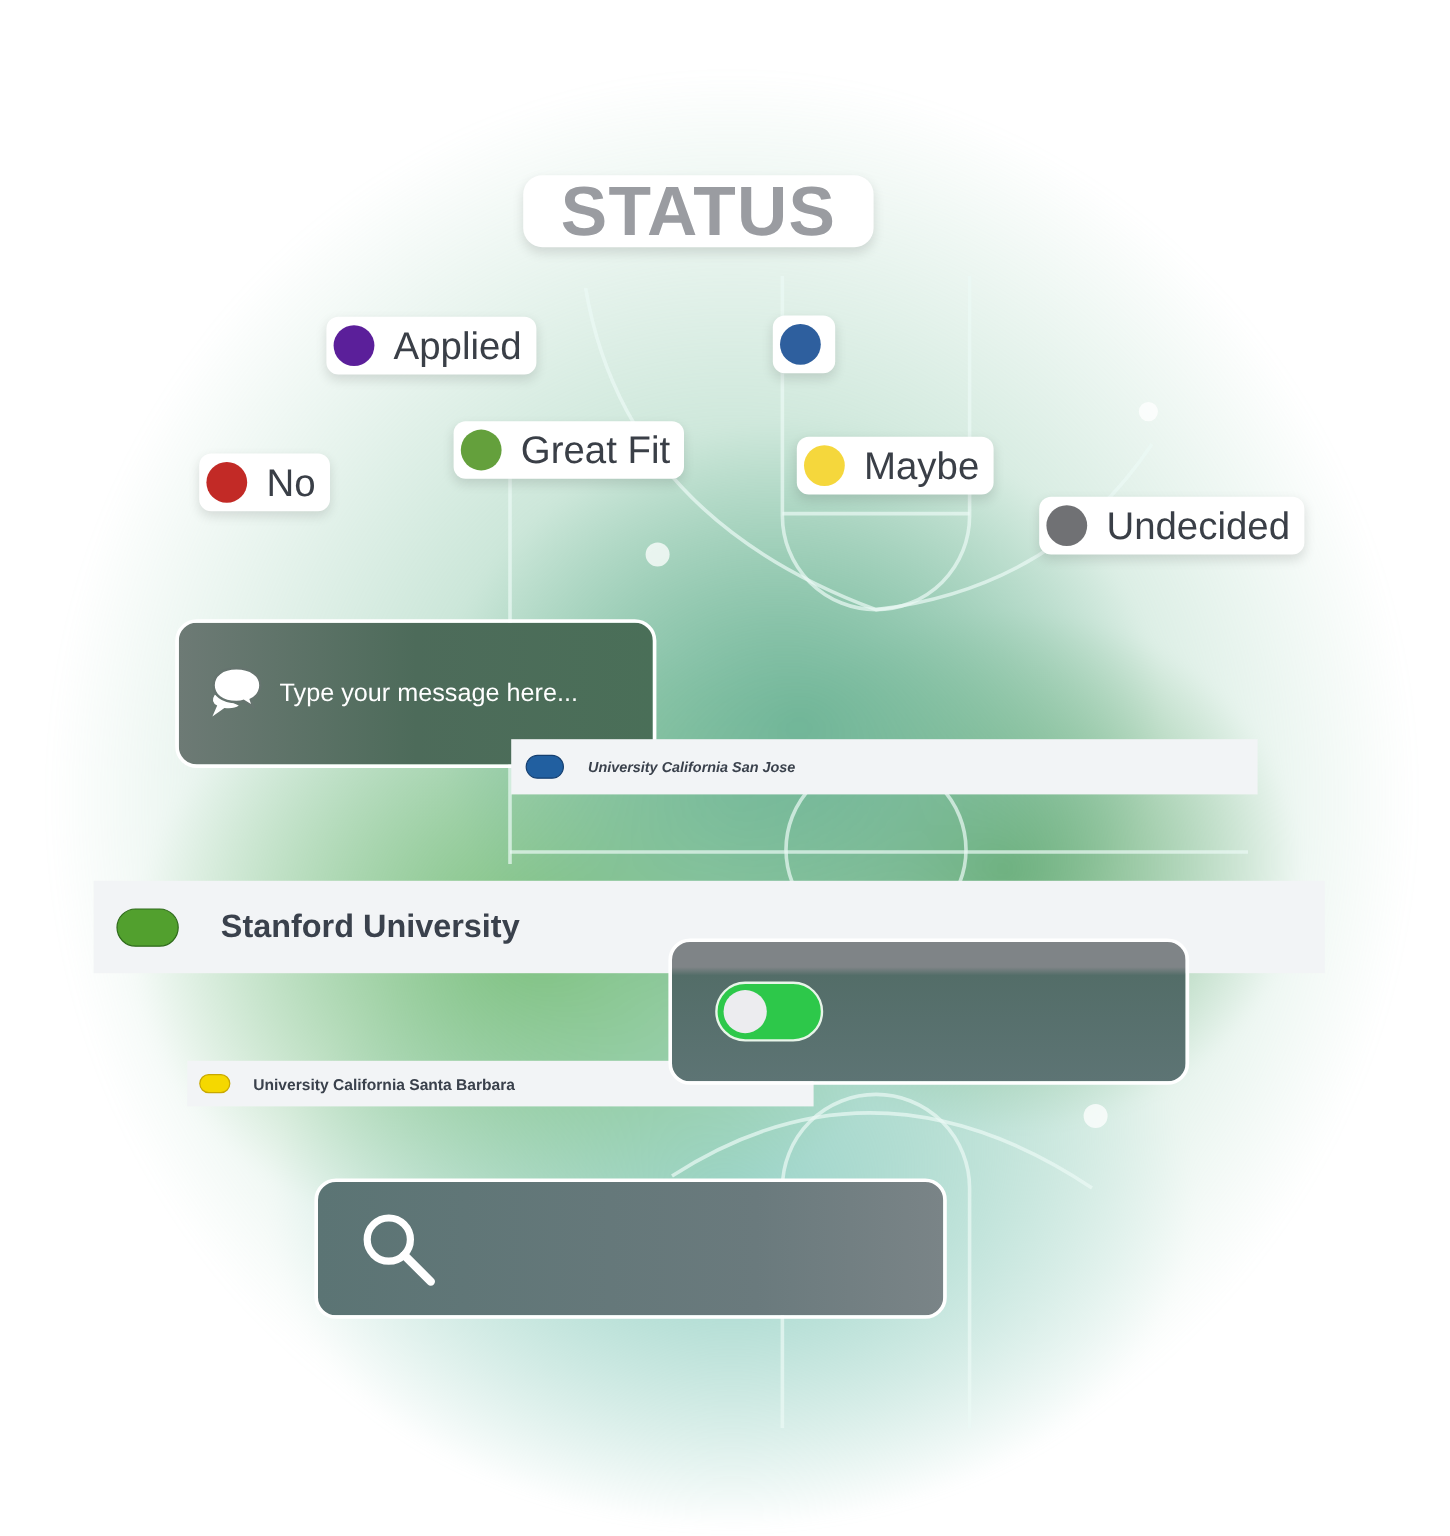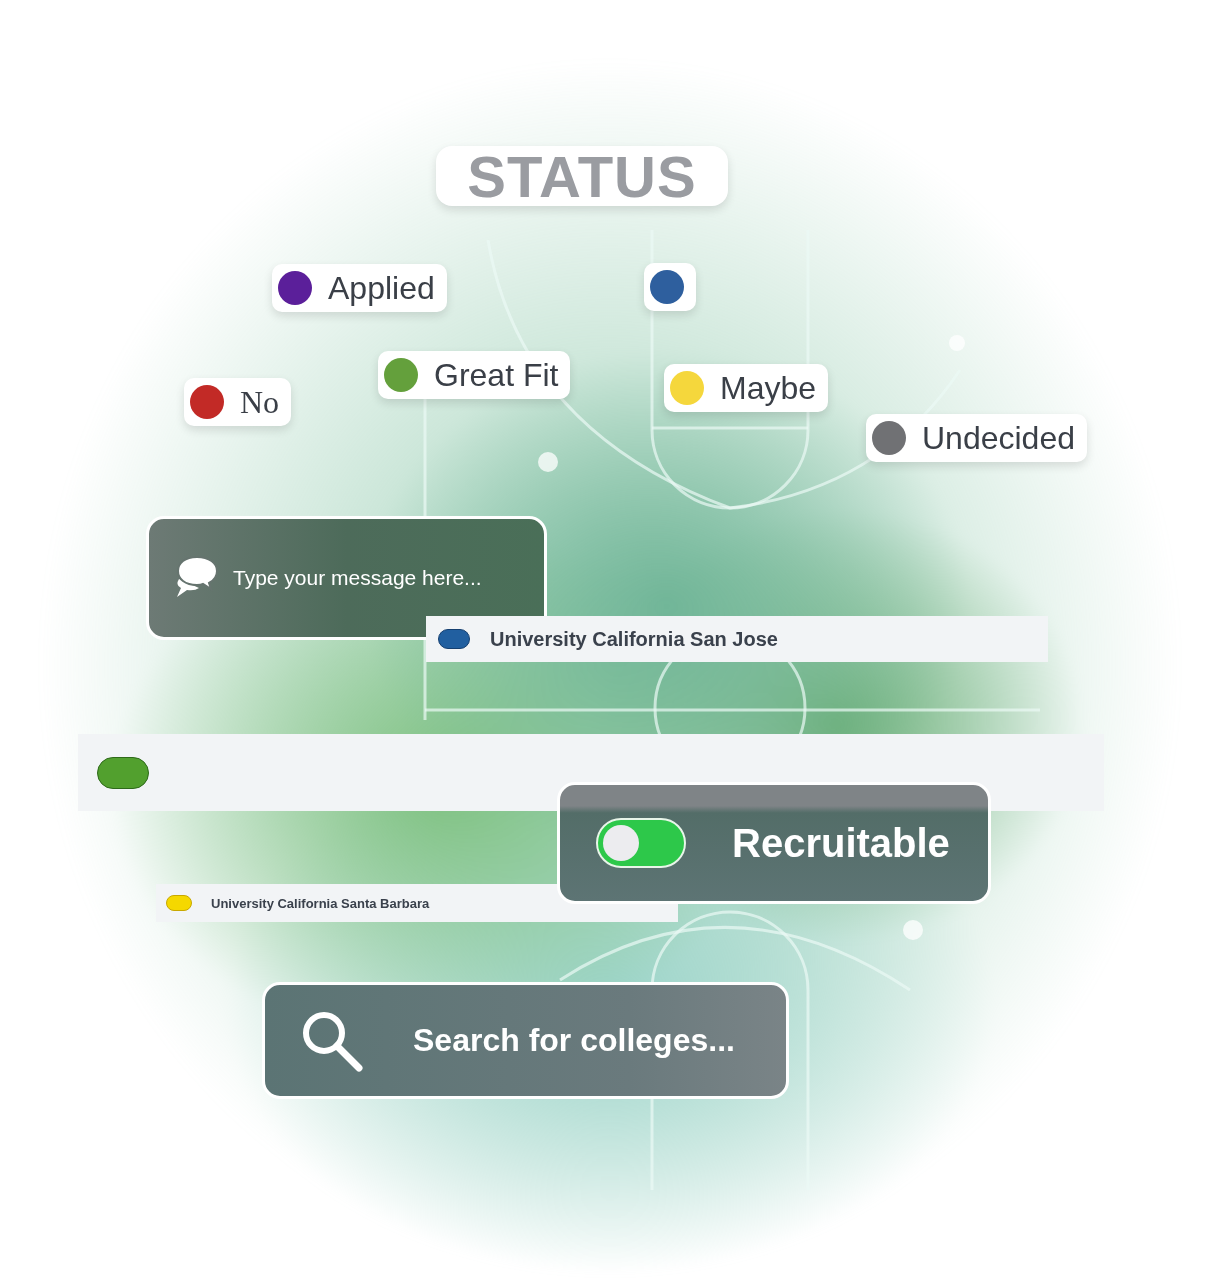--- a/index.html
+++ b/index.html
@@ -85,7 +85,7 @@
   <span class="lbl">Maybe</span>
 </div>
 
-<div class="card chip" style="left:184px;top:378px;font-family:Liberation Serif, serif;">
+<div class="card chip" style="left:166px;top:378px;">
   <span class="dot" style="background:#c22a26"></span>
   <span class="lbl">No</span>
 </div>

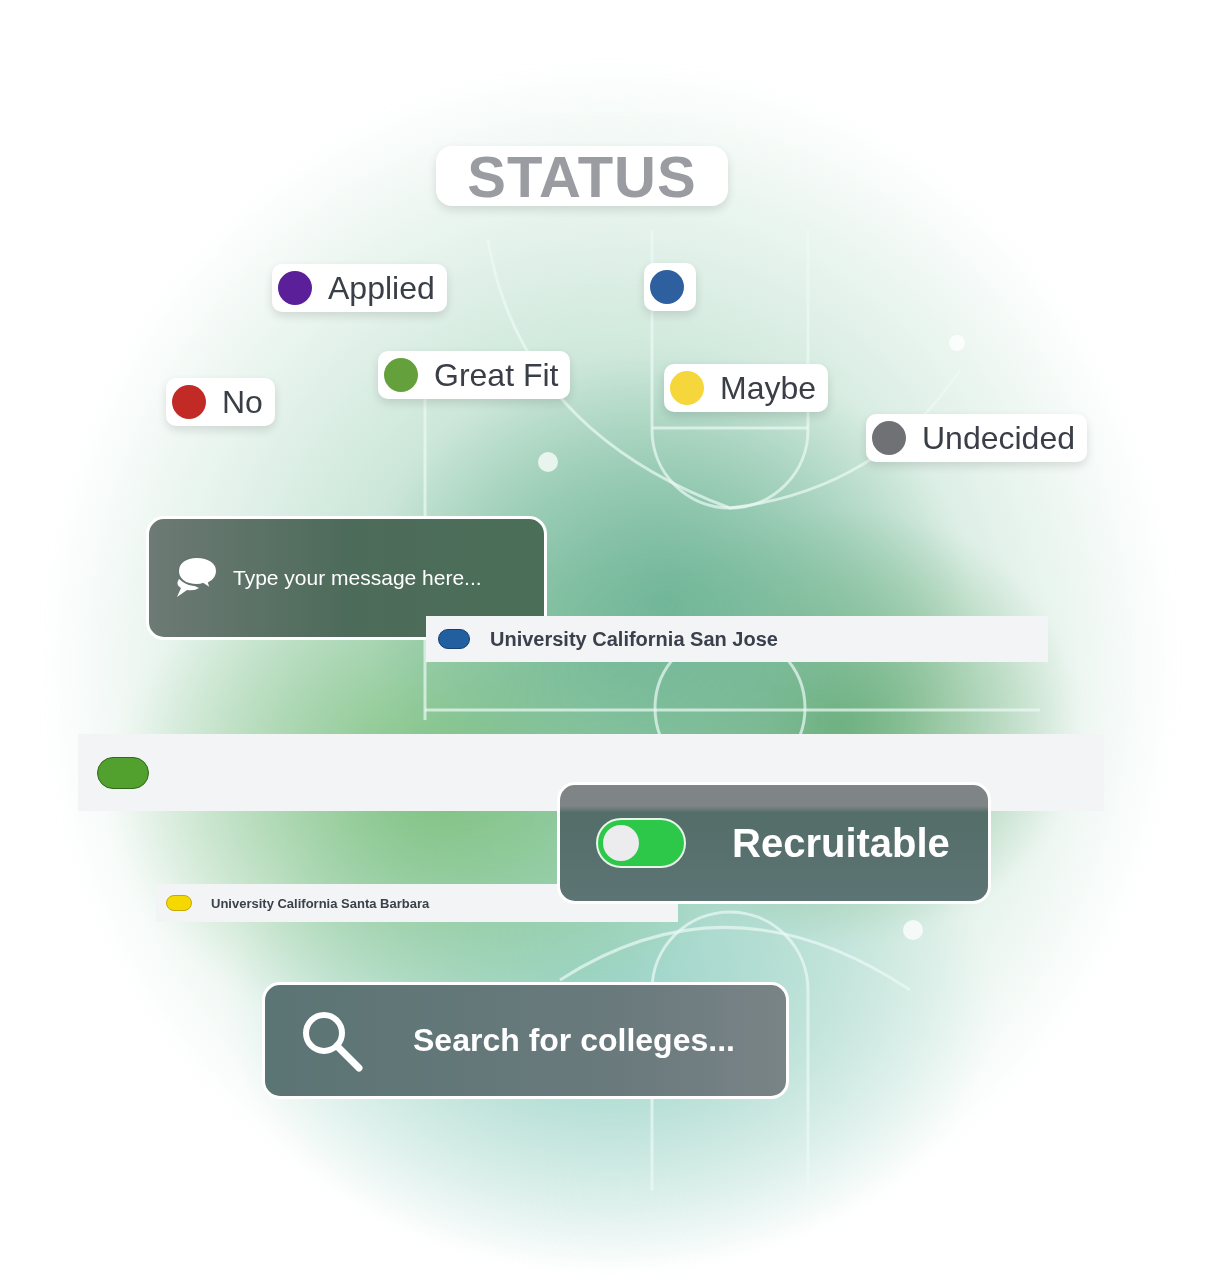--- a/index.html
+++ b/index.html
@@ -105,7 +105,7 @@
 
 <div class="row" style="left:426px;top:616px;width:622px;height:46px;">
   <span class="pill" style="width:30px;height:18px;background:#215fa0;border:1px solid #153f70;margin-left:12px;"></span>
-  <span class="name" style="font-size:20px;margin-left:20px;">University California San Jose</span>
+  <span class="name" style="font-size:12px;margin-left:20px;font-style:italic;">University California San Jose</span>
 </div>
 
 <div class="row" style="left:78px;top:734px;width:1026px;height:77px;">

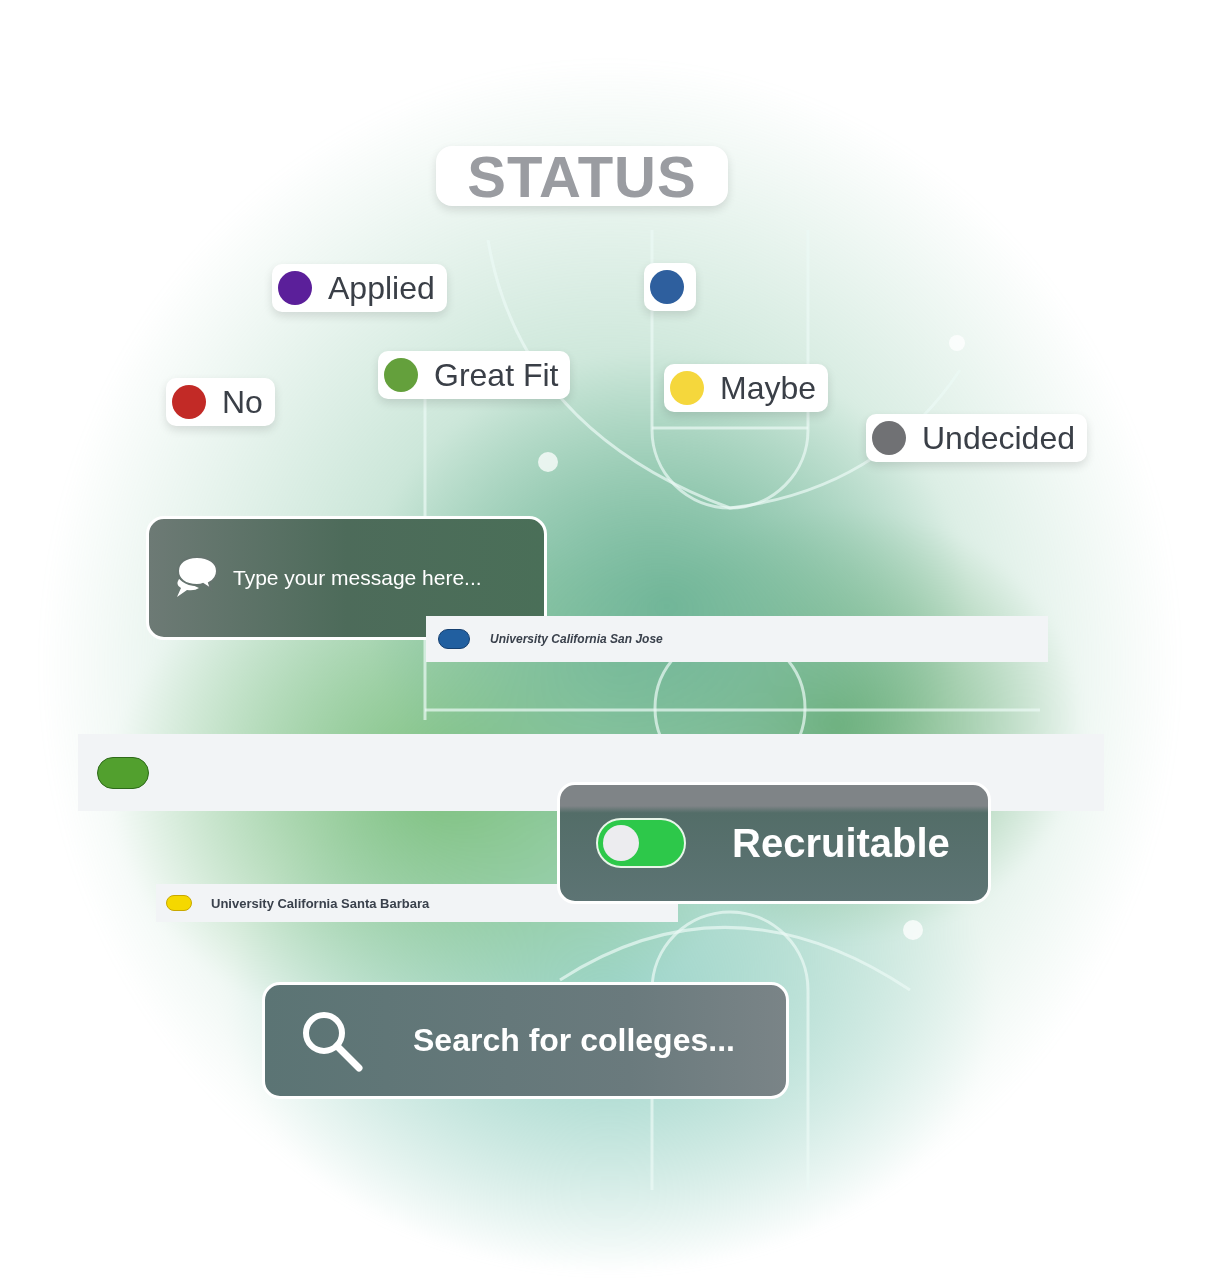--- a/index.html
+++ b/index.html
@@ -110,6 +110,7 @@
 
 <div class="row" style="left:78px;top:734px;width:1026px;height:77px;">
   <span class="pill" style="width:50px;height:30px;background:#52a02e;border:1.5px solid #2e6a1a;margin-left:19px;"></span>
+  <span class="name" style="font-size:27px;margin-left:35px;">Stanford University</span>
 </div>
 
 <div class="row" style="left:156px;top:884px;width:522px;height:38px;">

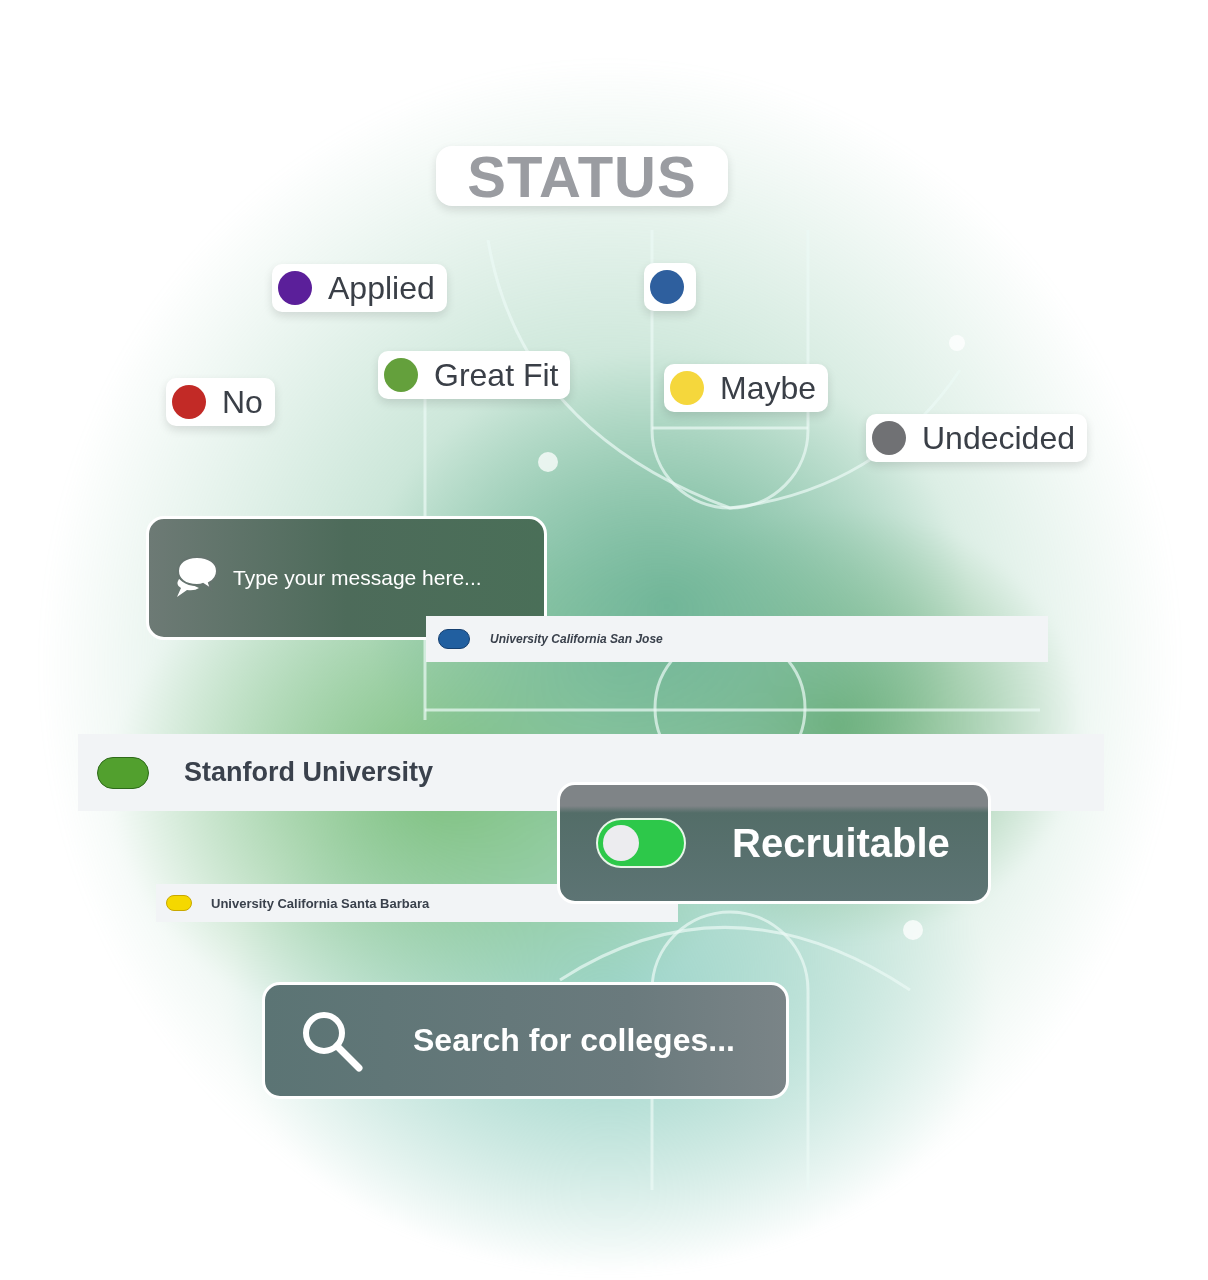--- a/index.html
+++ b/index.html
@@ -122,7 +122,6 @@
   <div class="toggle">
     <div class="knob"></div>
   </div>
-  <span class="txt">Recruitable</span>
 </div>
 
 <div class="dark search">

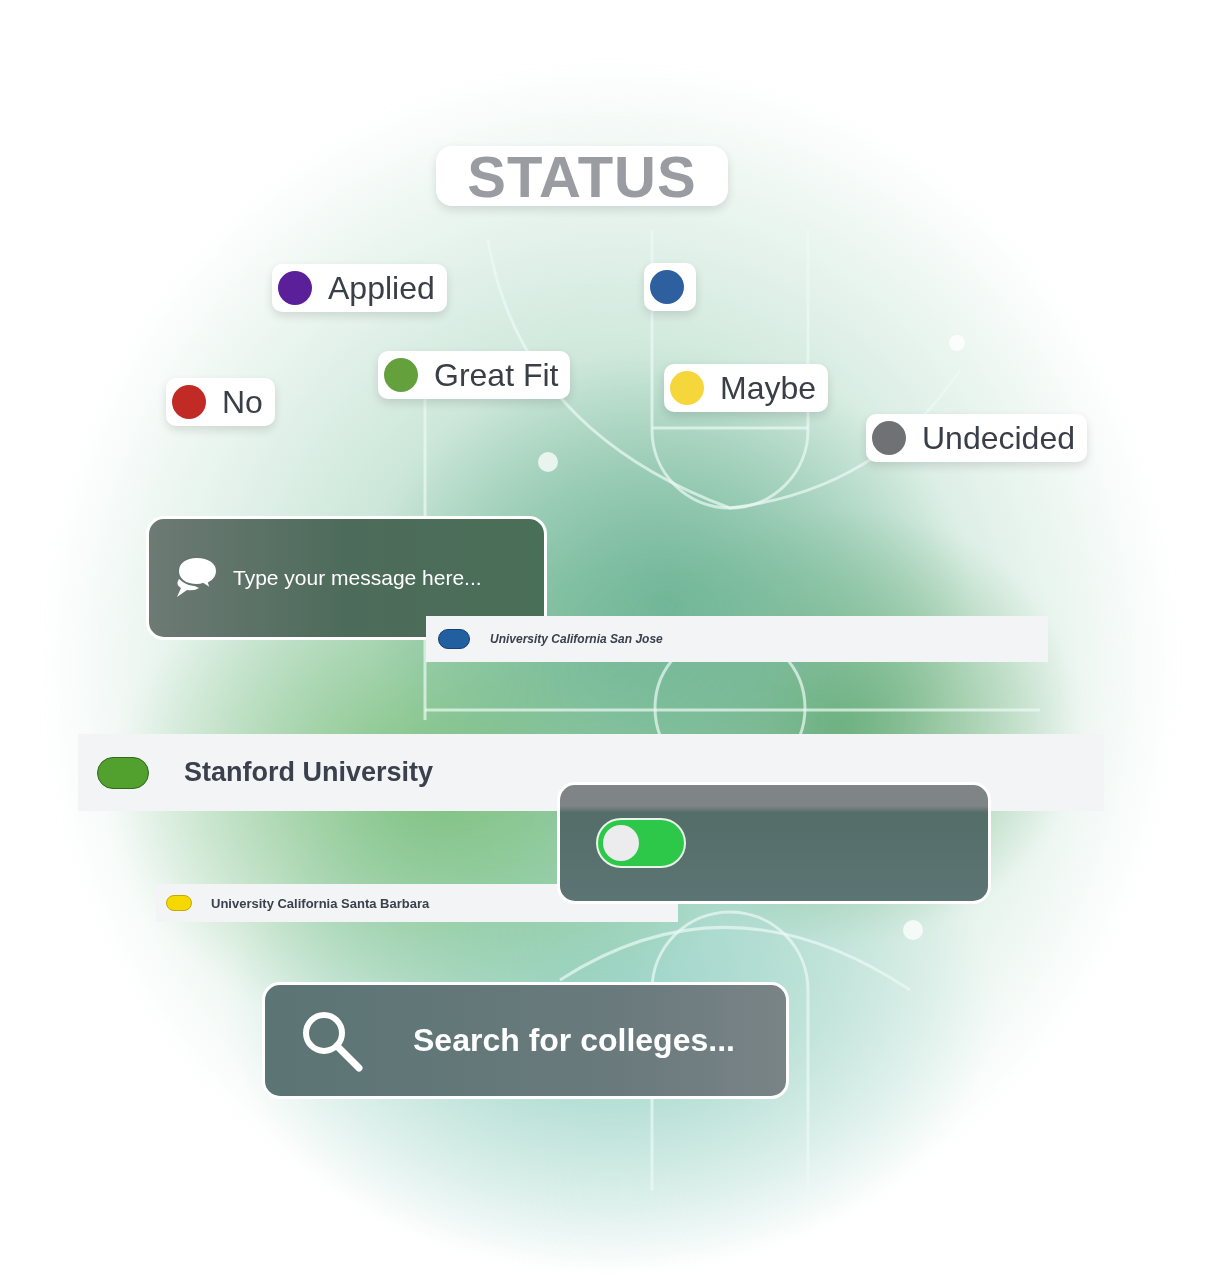--- a/index.html
+++ b/index.html
@@ -129,7 +129,6 @@
     <circle cx="25" cy="25" r="18" fill="none" stroke="#ffffff" stroke-width="6"></circle>
     <line x1="38" y1="38" x2="60" y2="60" stroke="#ffffff" stroke-width="7" stroke-linecap="round"></line>
   </svg>
-  <span class="txt">Search for colleges...</span>
 </div>
 
 </body></html>

